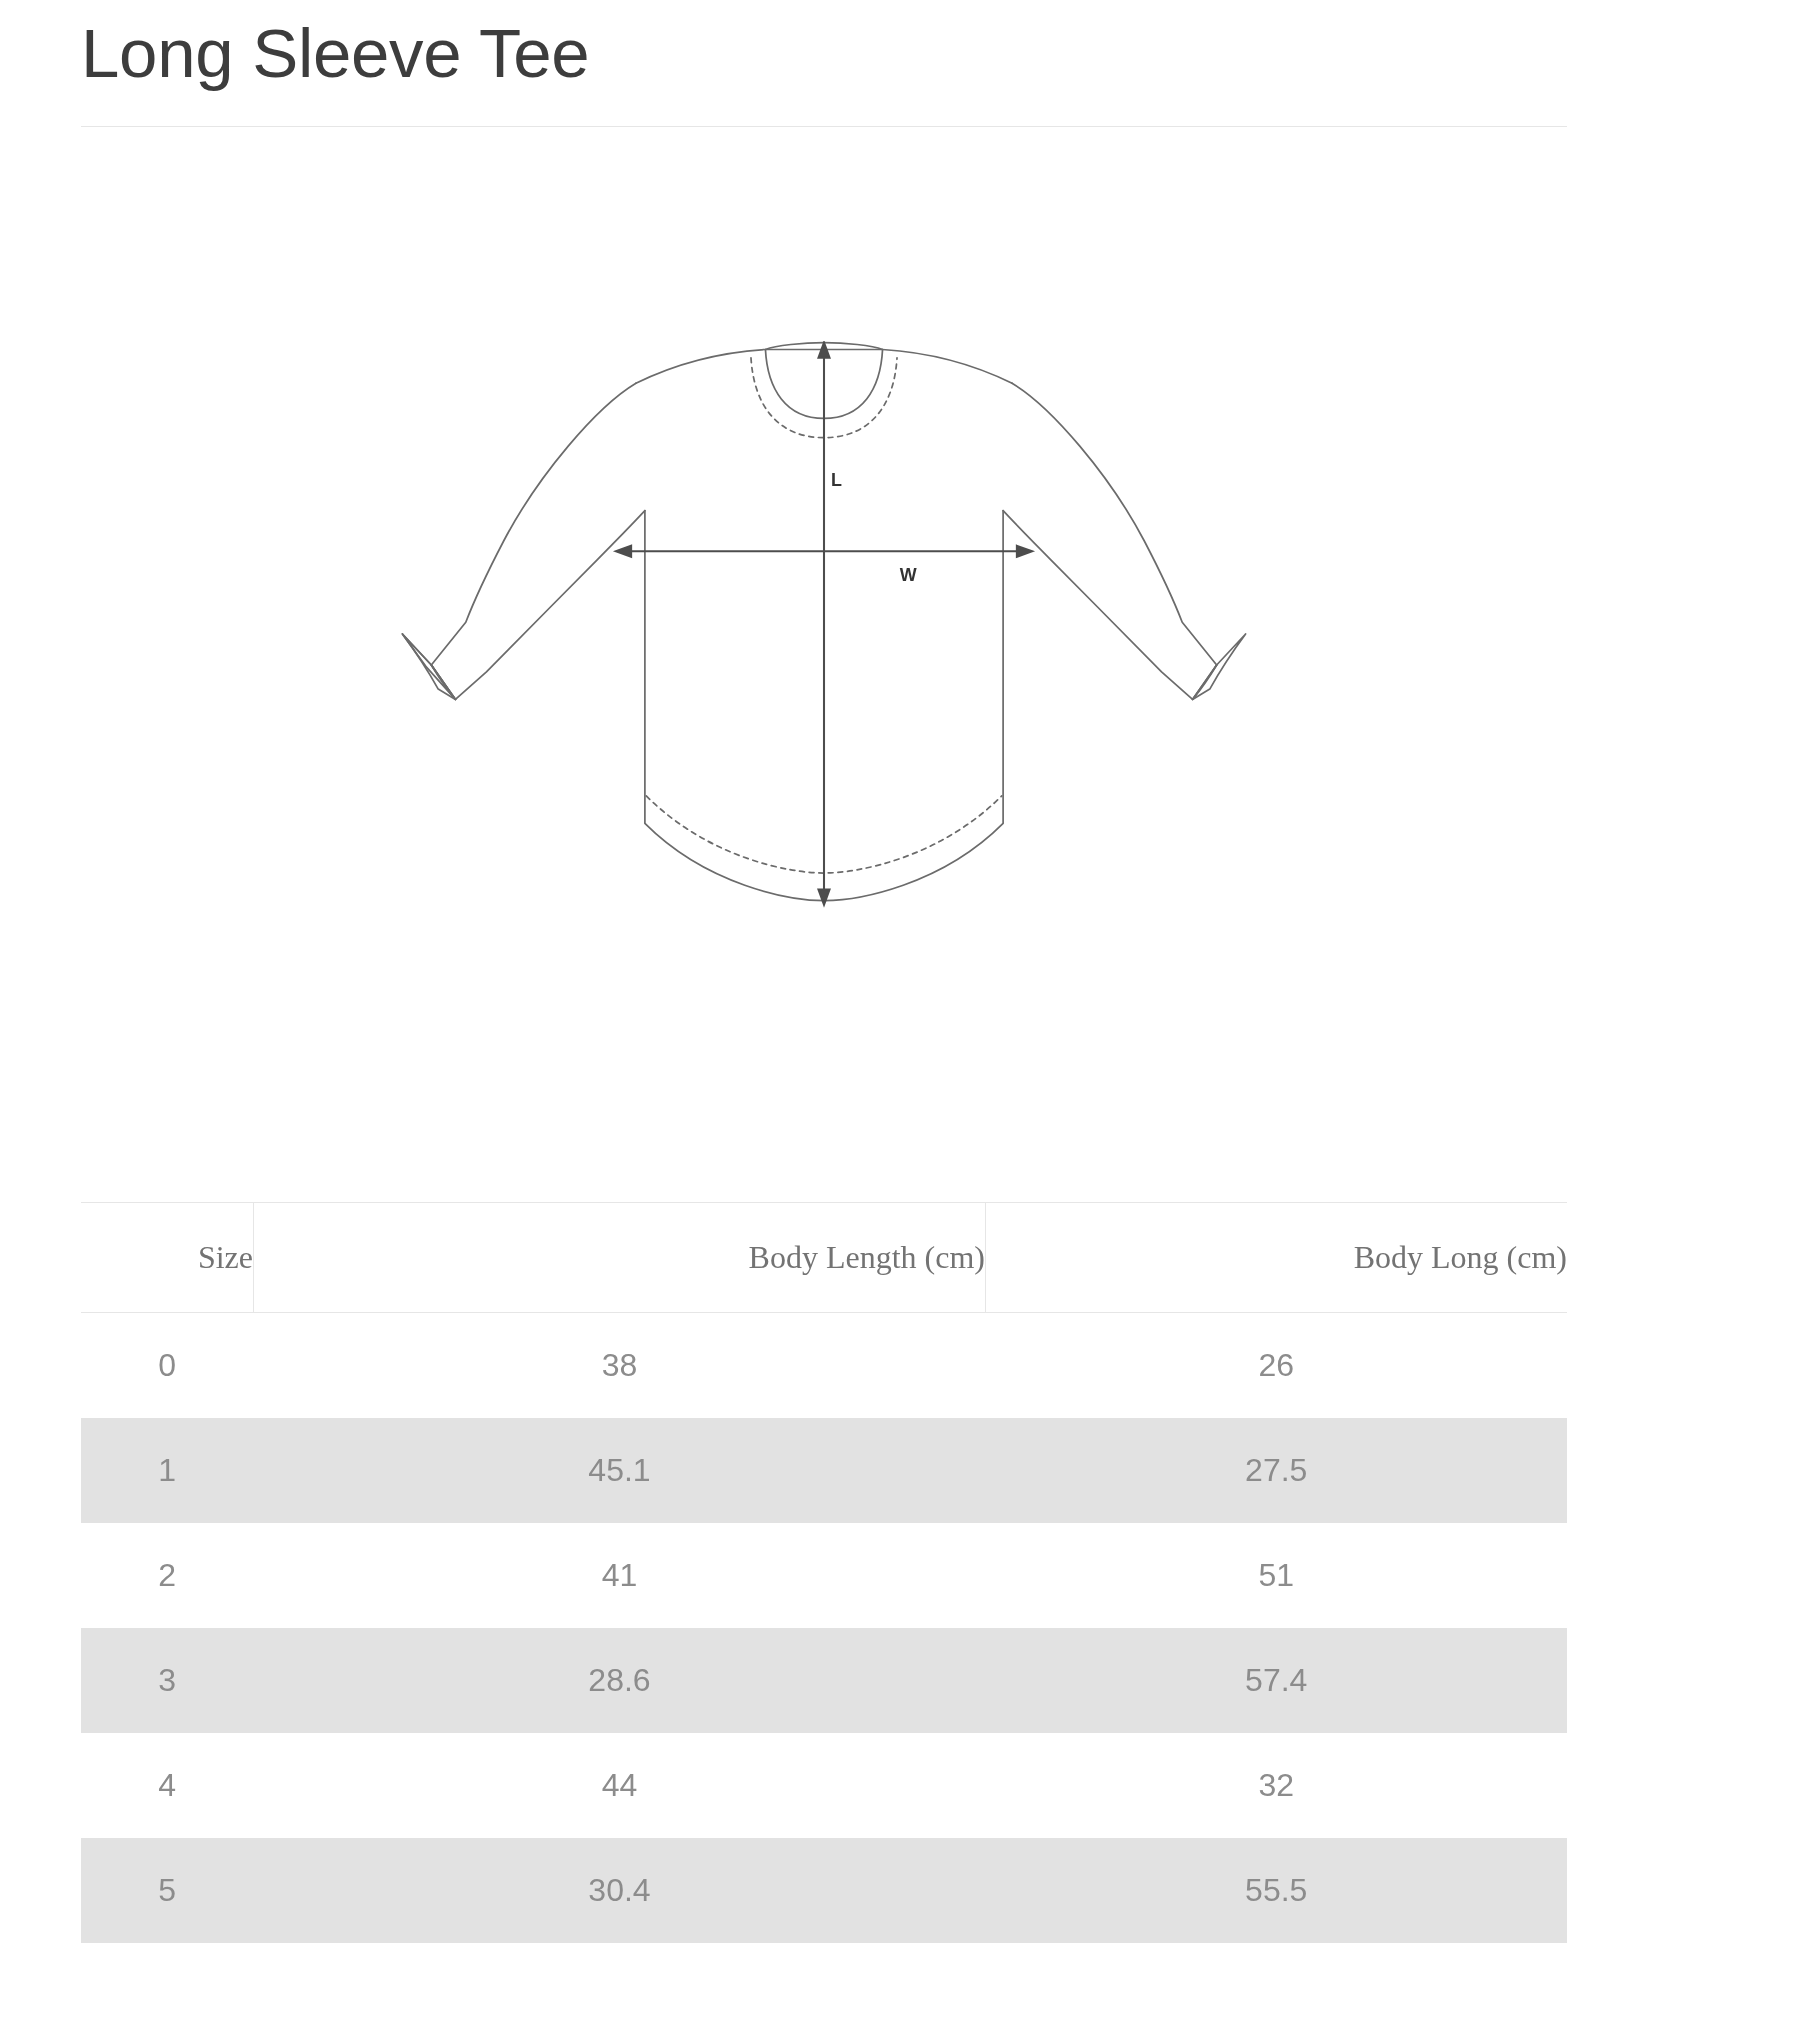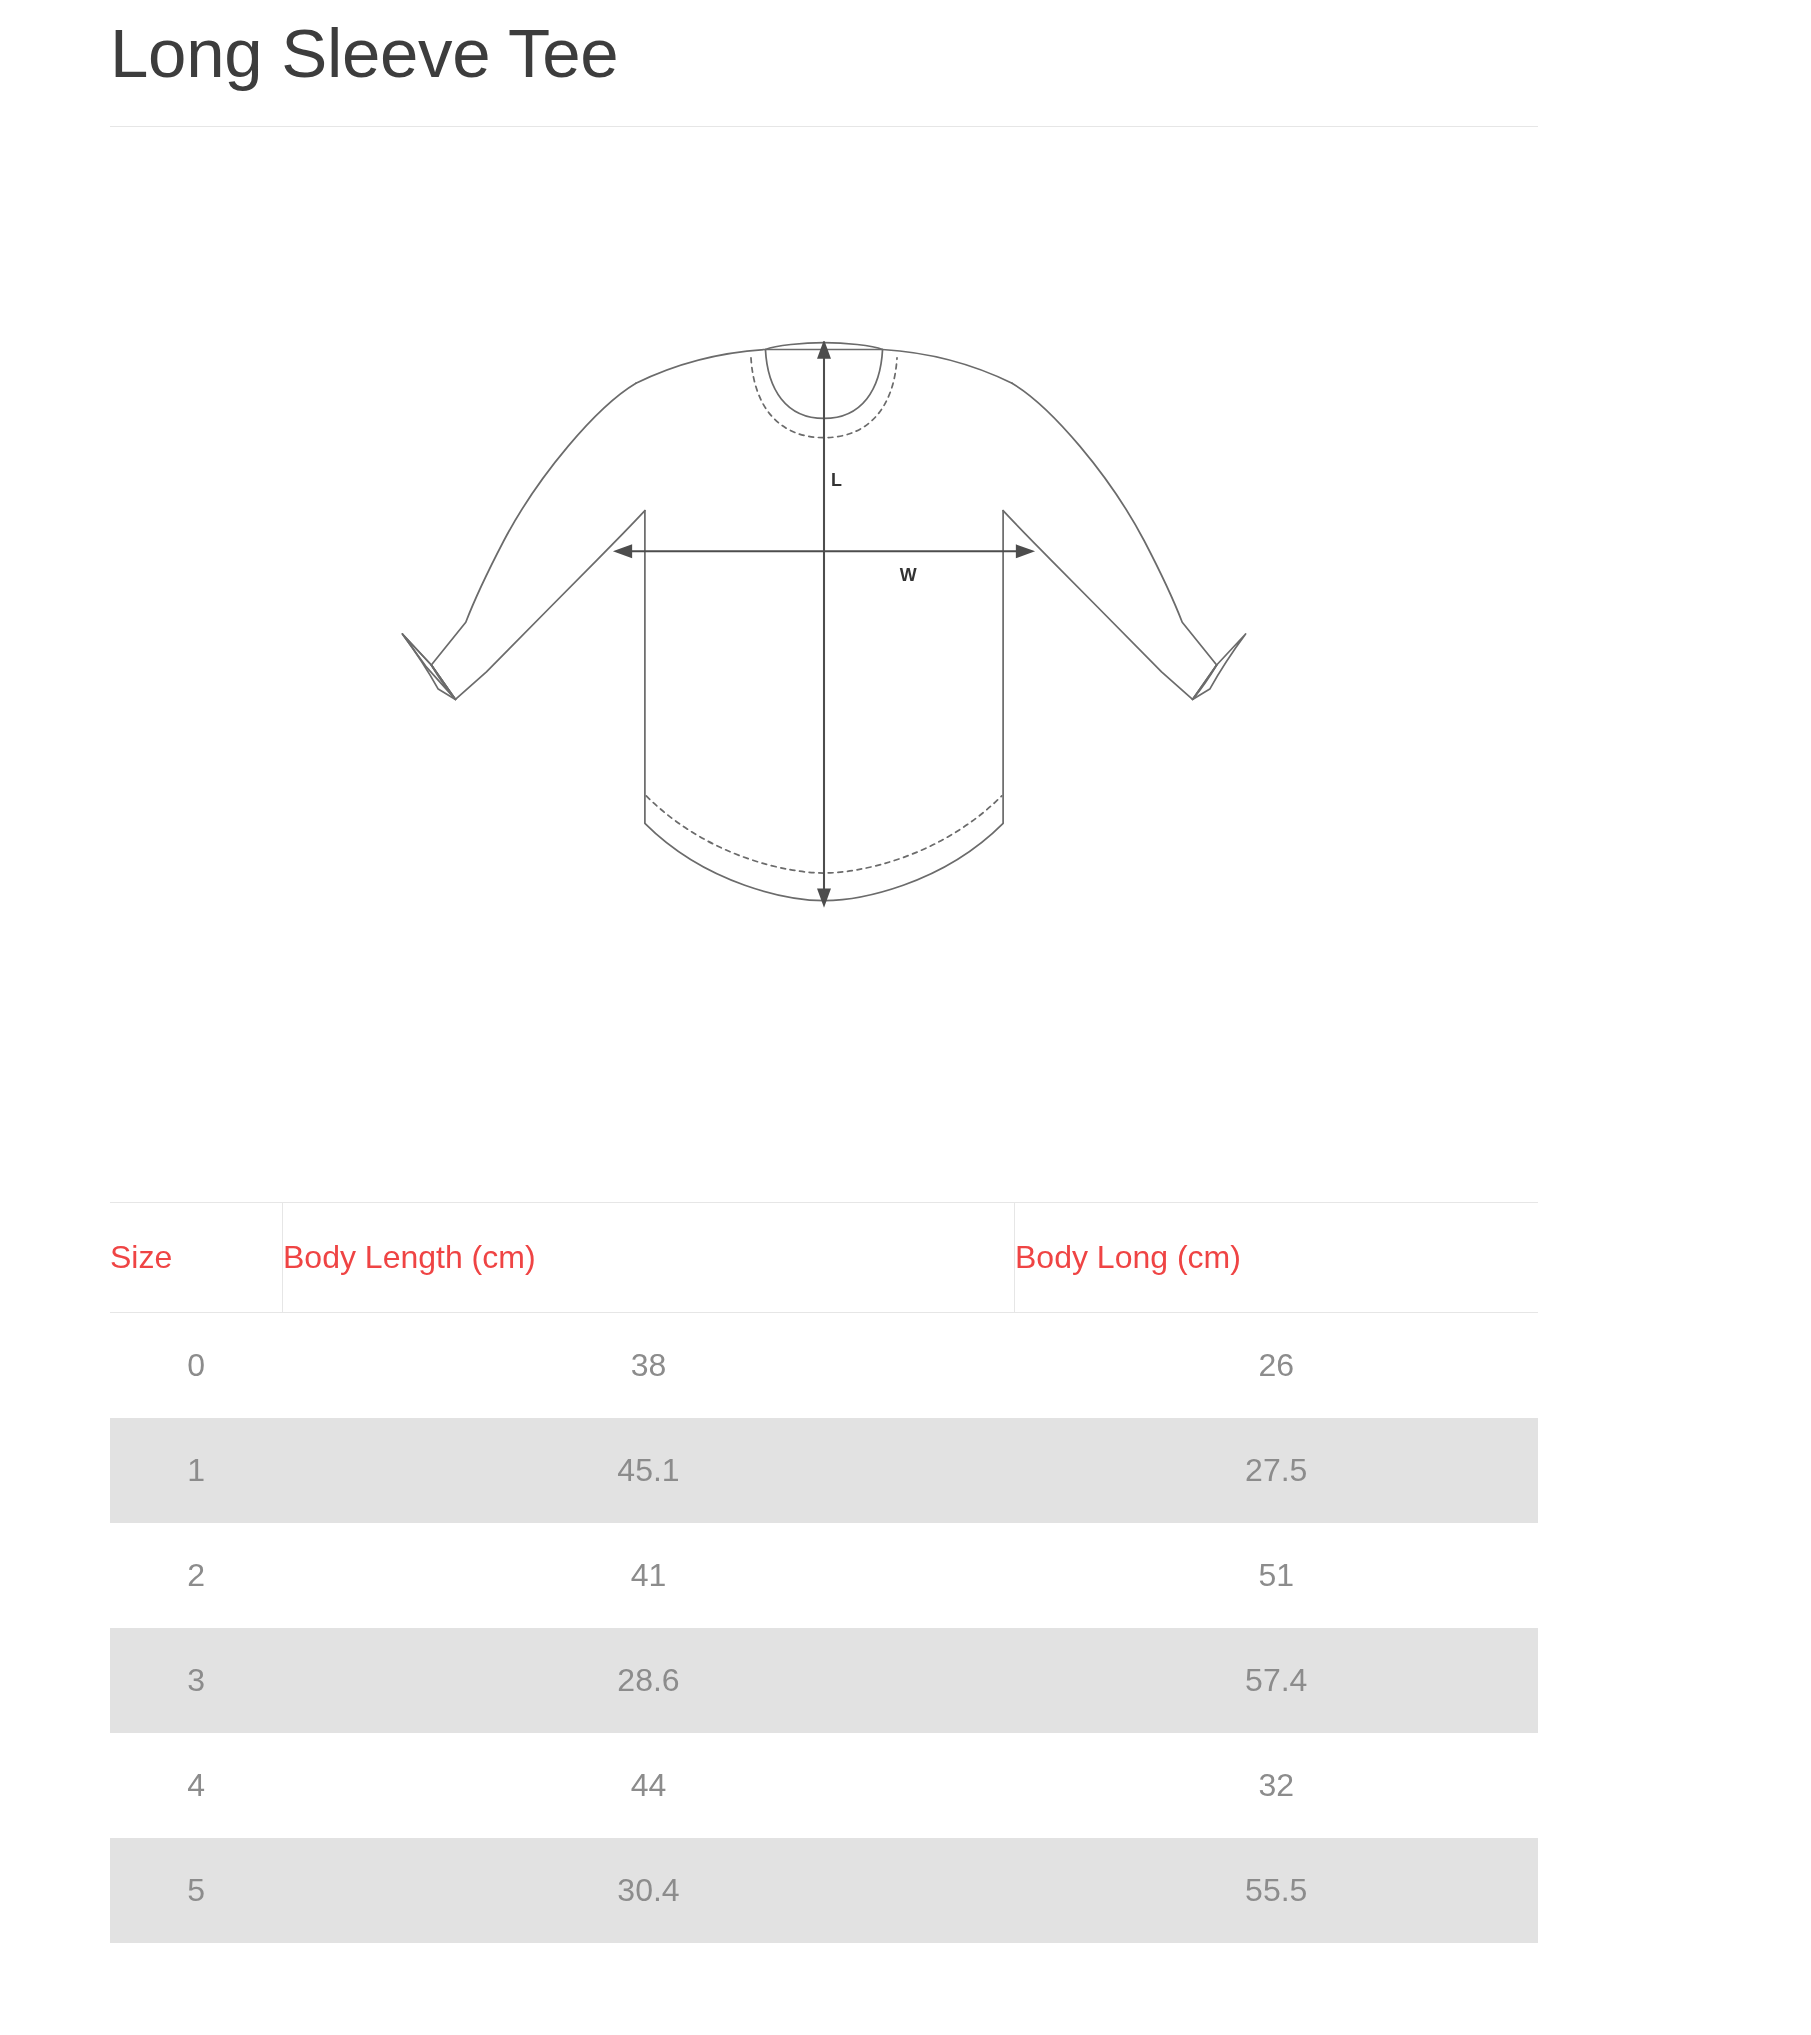--- a/index.html
+++ b/index.html
@@ -19,7 +19,7 @@
     width: 1648px;
     height: 2035px;
     box-sizing: border-box;
-    padding: 0 110px;
+    padding: 0 81px;
   }
   .title {
     font-size: 69px;

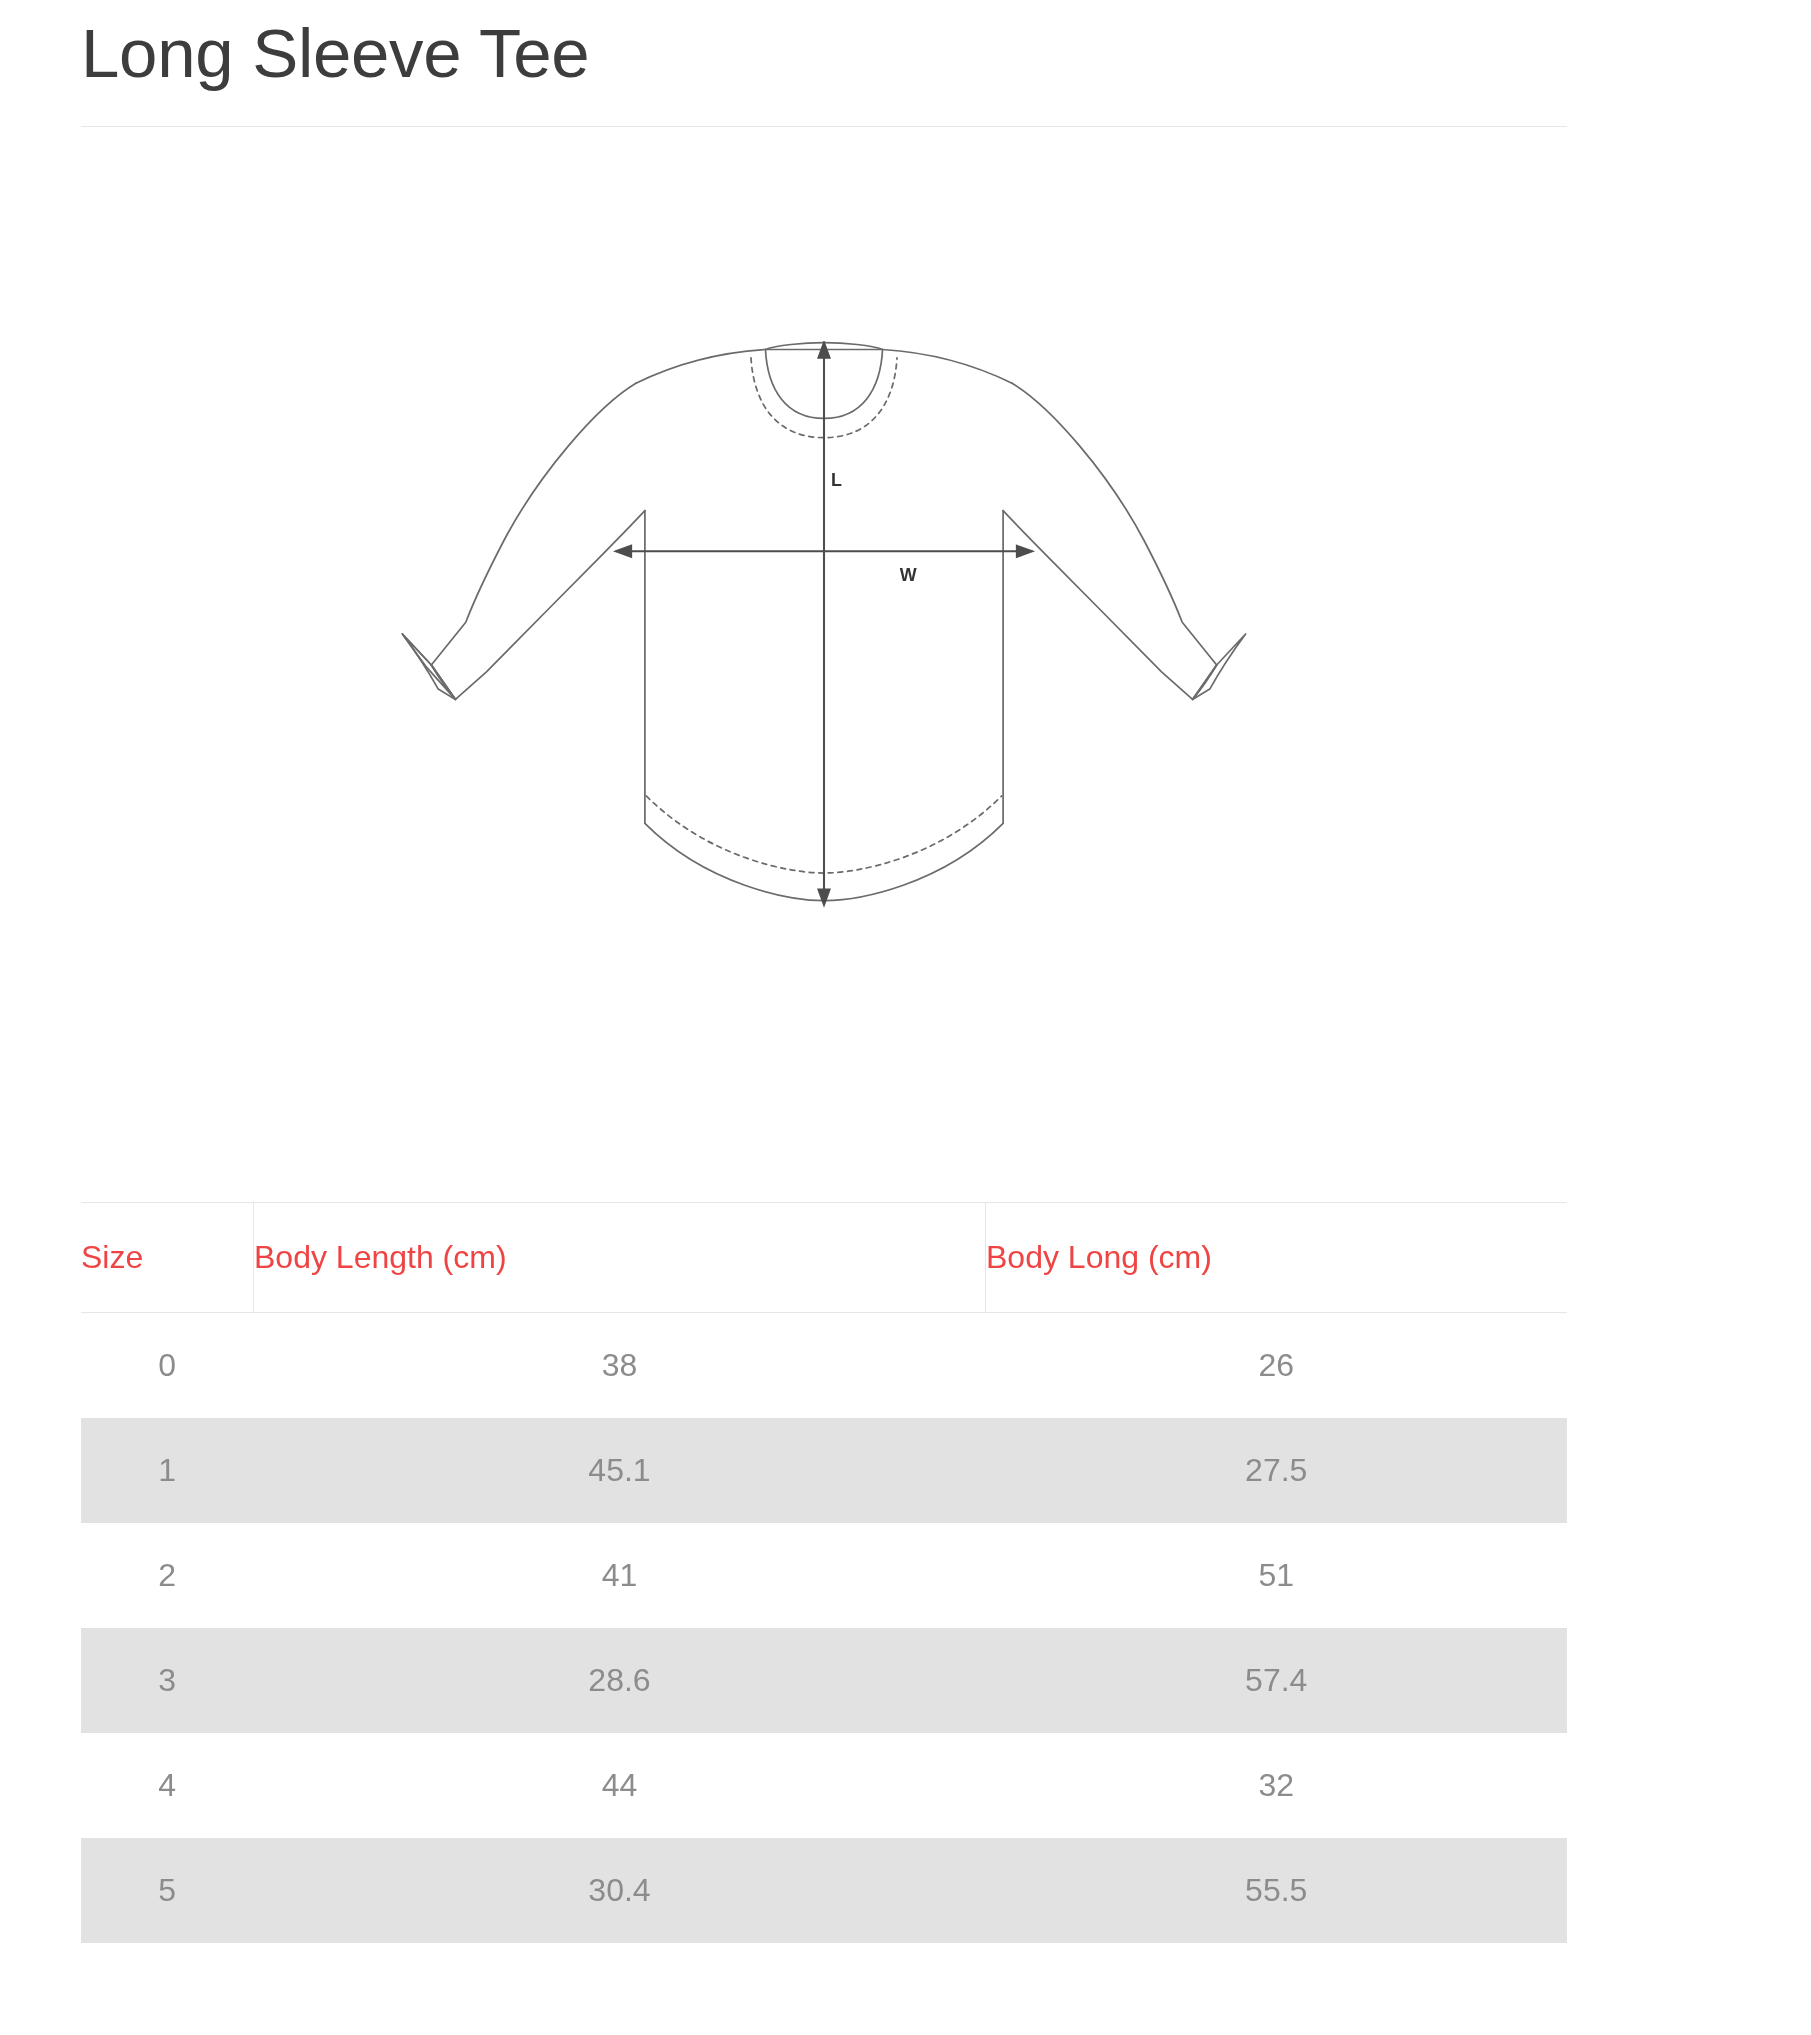--- a/index.html
+++ b/index.html
@@ -48,11 +48,12 @@
   }
   table.size-table thead th {
     font-weight: 400;
-    color: #ef4444;
+    color: #737373;
     padding: 36px 0 36px 0;
     border-top: 1.4px solid #e6e6e6;
     border-bottom: 1.4px solid #e6e6e6;
-    text-align: left;
+    text-align: right;
+    font-family: Liberation Serif, serif;
   }
   table.size-table thead th.col-size {
     width: 172px;

